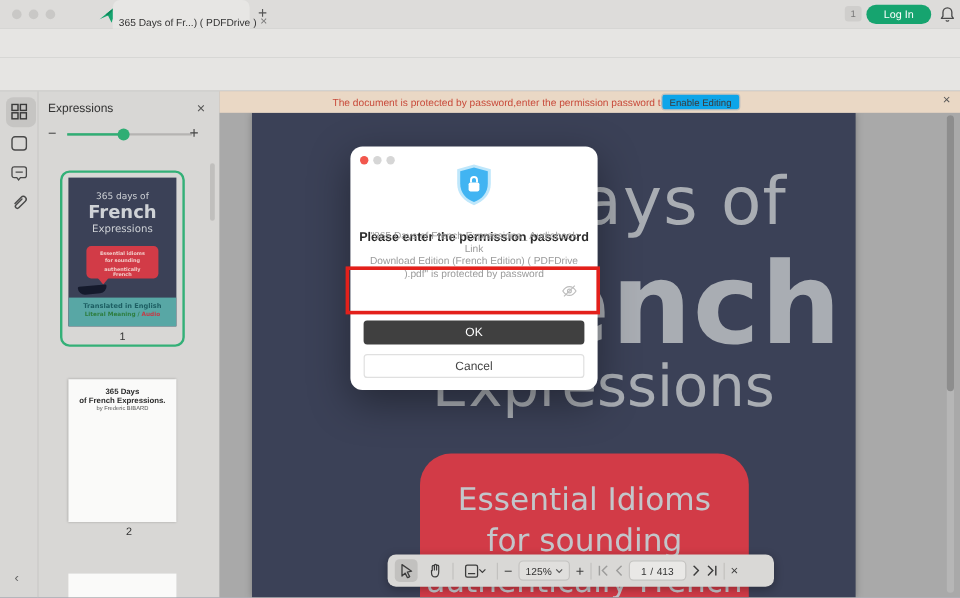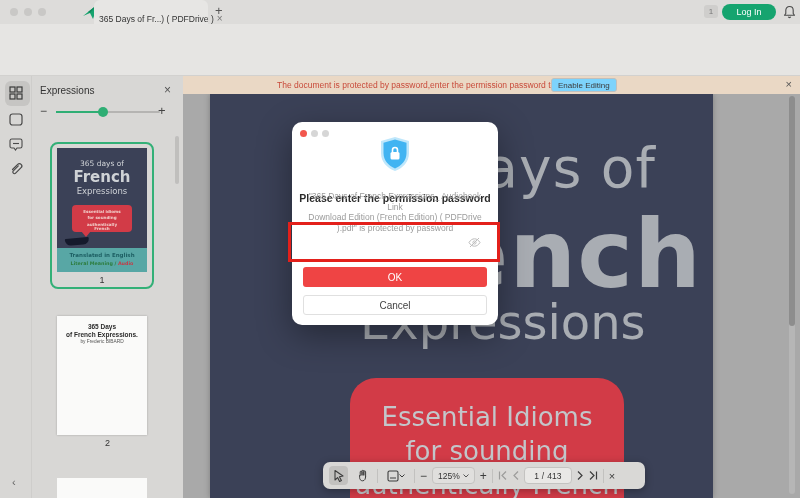--- a/index.html
+++ b/index.html
@@ -29,7 +29,7 @@
   
   .banner { position:absolute; left:183px; top:76px; width:617px; height:18px; background:#ead8c5; z-index:5; }
   .banner-msg { position:absolute; left:94px; top:4px; font-size:8.5px; color:#c84a3a; white-space:nowrap; }
-  .banner-btn { position:absolute; left:368px; top:2px; height:14px; padding:0 6px; background:#7dd3fc; border:1px solid #c0bfbd; border-radius:3px; font-size:8px; color:#3a3a3a; display:flex; align-items:center; }
+  .banner-btn { position:absolute; left:368px; top:2px; height:14px; padding:0 6px; background:#0ea5e9; border:1px solid #c0bfbd; border-radius:3px; font-size:8px; color:#3a3a3a; display:flex; align-items:center; }
   .banner-close { position:absolute; right:8px; top:2px; font-size:11px; color:#555; }
 
   

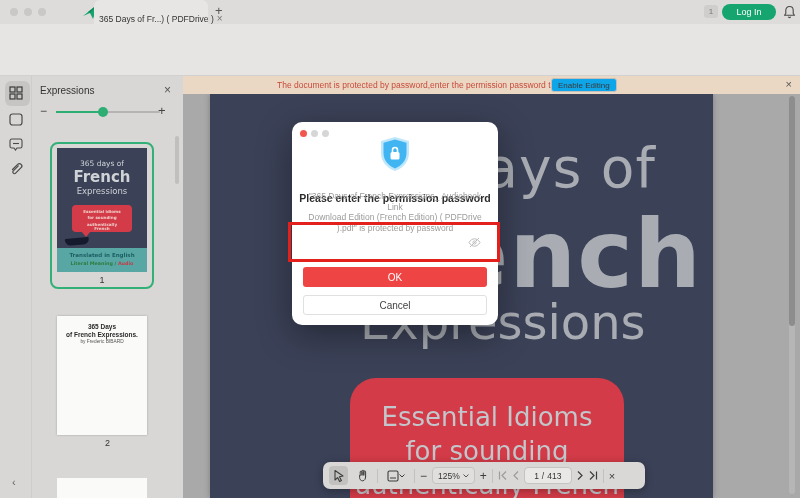--- a/index.html
+++ b/index.html
@@ -92,7 +92,7 @@
   .m-input::placeholder { color:#b8b8b8; }
   .m-eye { position:absolute; left:176px; top:115px; }
   .m-btn { position:absolute; left:11px; width:184px; height:20px; border-radius:3px; display:flex; align-items:center; justify-content:center; font-size:10px; }
-  .m-ok { top:145px; background:#ef4444; color:#fff; }
+  .m-ok { top:145px; background:#404040; color:#fff; }
   .m-cancel { top:173px; background:#fff; border:1px solid #e0e0e0; color:#444; }
   .highlight { position:absolute; left:288px; top:222px; width:212px; height:40px; border:3px solid #e3201b; z-index:40; }
 

